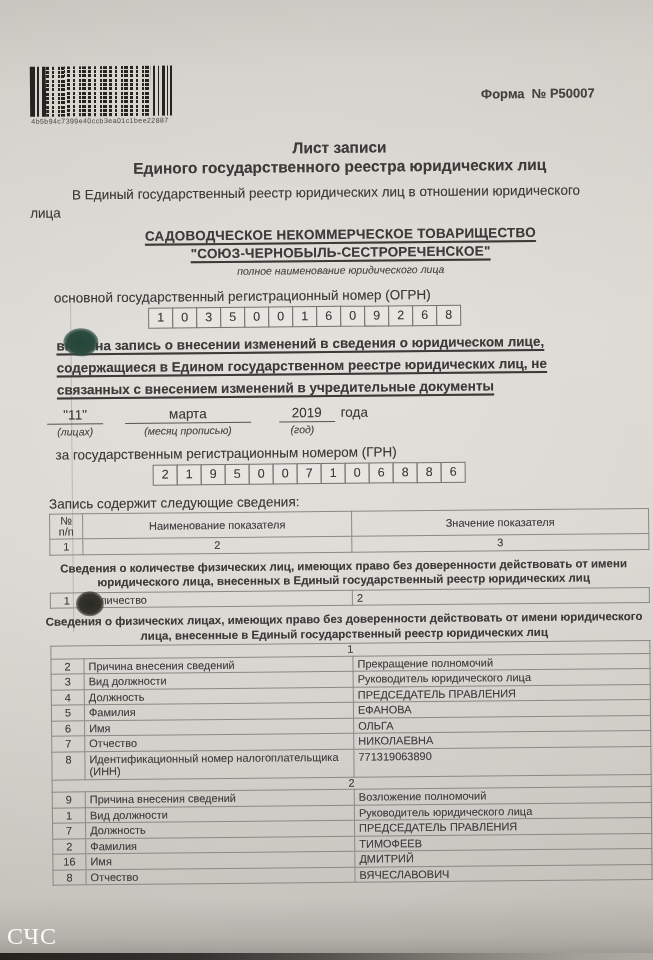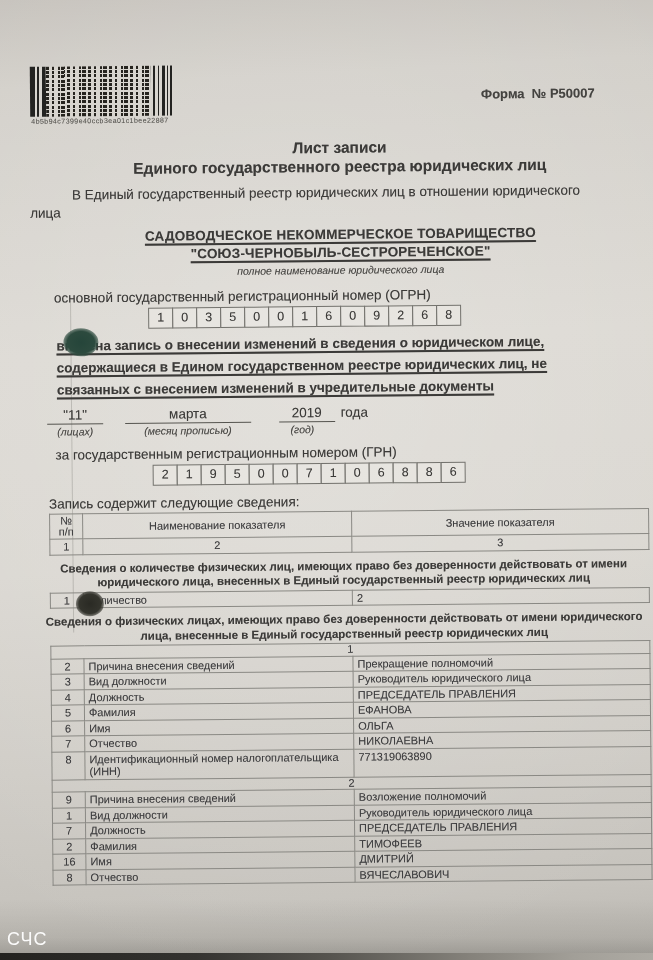--- a/index.html
+++ b/index.html
@@ -89,7 +89,7 @@
   .shadow-band { position:absolute; left:0; right:0; bottom:6px; height:55px; background:linear-gradient(180deg, rgba(120,117,110,0) 0%, rgba(120,117,110,0.18) 70%, rgba(90,88,82,0.30) 100%); }
   .bottom-strip { position:absolute; left:0; right:0; bottom:0; height:7px;
     background:linear-gradient(90deg, #23221f 0%, #343330 30%, #55534e 50%, #85827b 72%, #a29f98 88%, #aeaba4 100%); }
-  .watermark { position:absolute; left:7px; bottom:10px; font-size:18px; letter-spacing:1px; color:rgba(255,255,255,0.95); text-shadow:none; }
+  .watermark { position:absolute; left:7px; bottom:10px; font-size:24px; letter-spacing:1px; color:rgba(255,255,255,0.95); text-shadow:none;font-family:Liberation Serif, serif; }
 </style>
 </head>
 <body>

